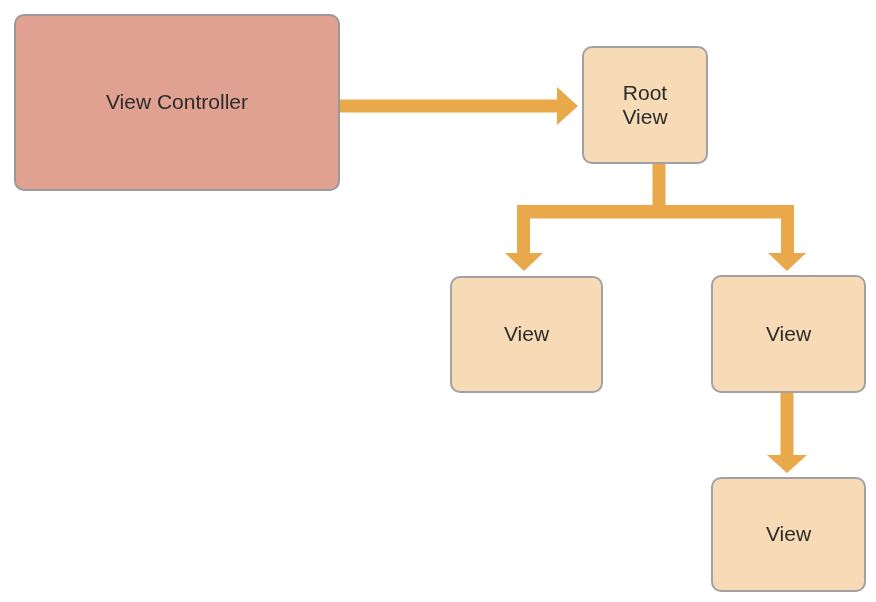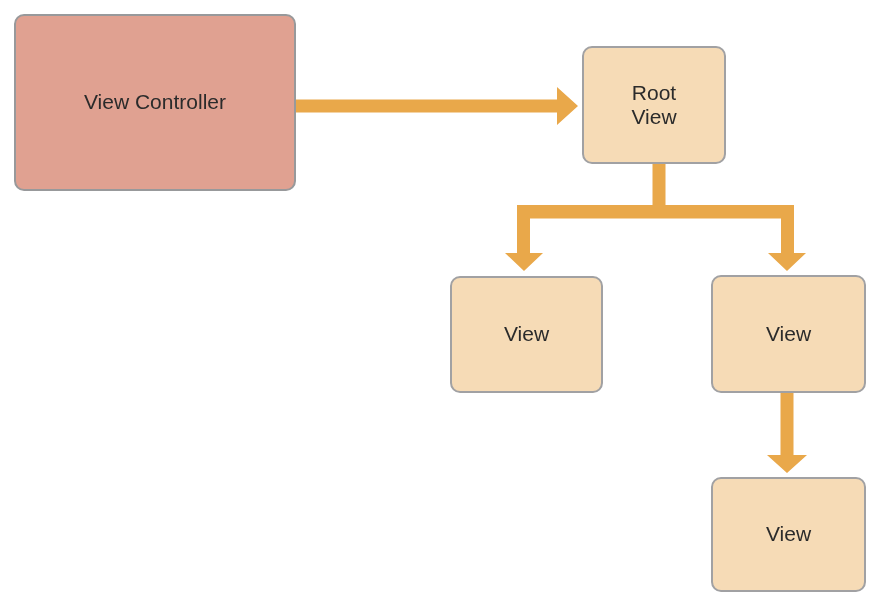--- a/index.html
+++ b/index.html
@@ -41,7 +41,7 @@
   .node-controller {
     left: 14px;
     top: 14px;
-    width: 282px;
+    width: 326px;
     height: 177px;
     background: #e0a191;
     border: 2px solid #98999b;

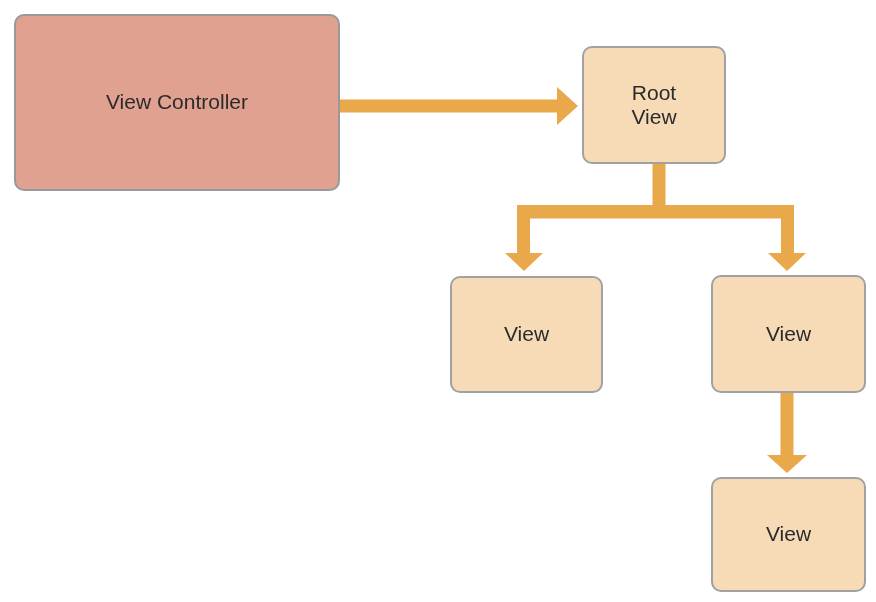--- a/index.html
+++ b/index.html
@@ -53,7 +53,7 @@
   .node-root {
     left: 582px;
     top: 46px;
-    width: 144px;
+    width: 126px;
     height: 118px;
   }
   .node-view-left {

